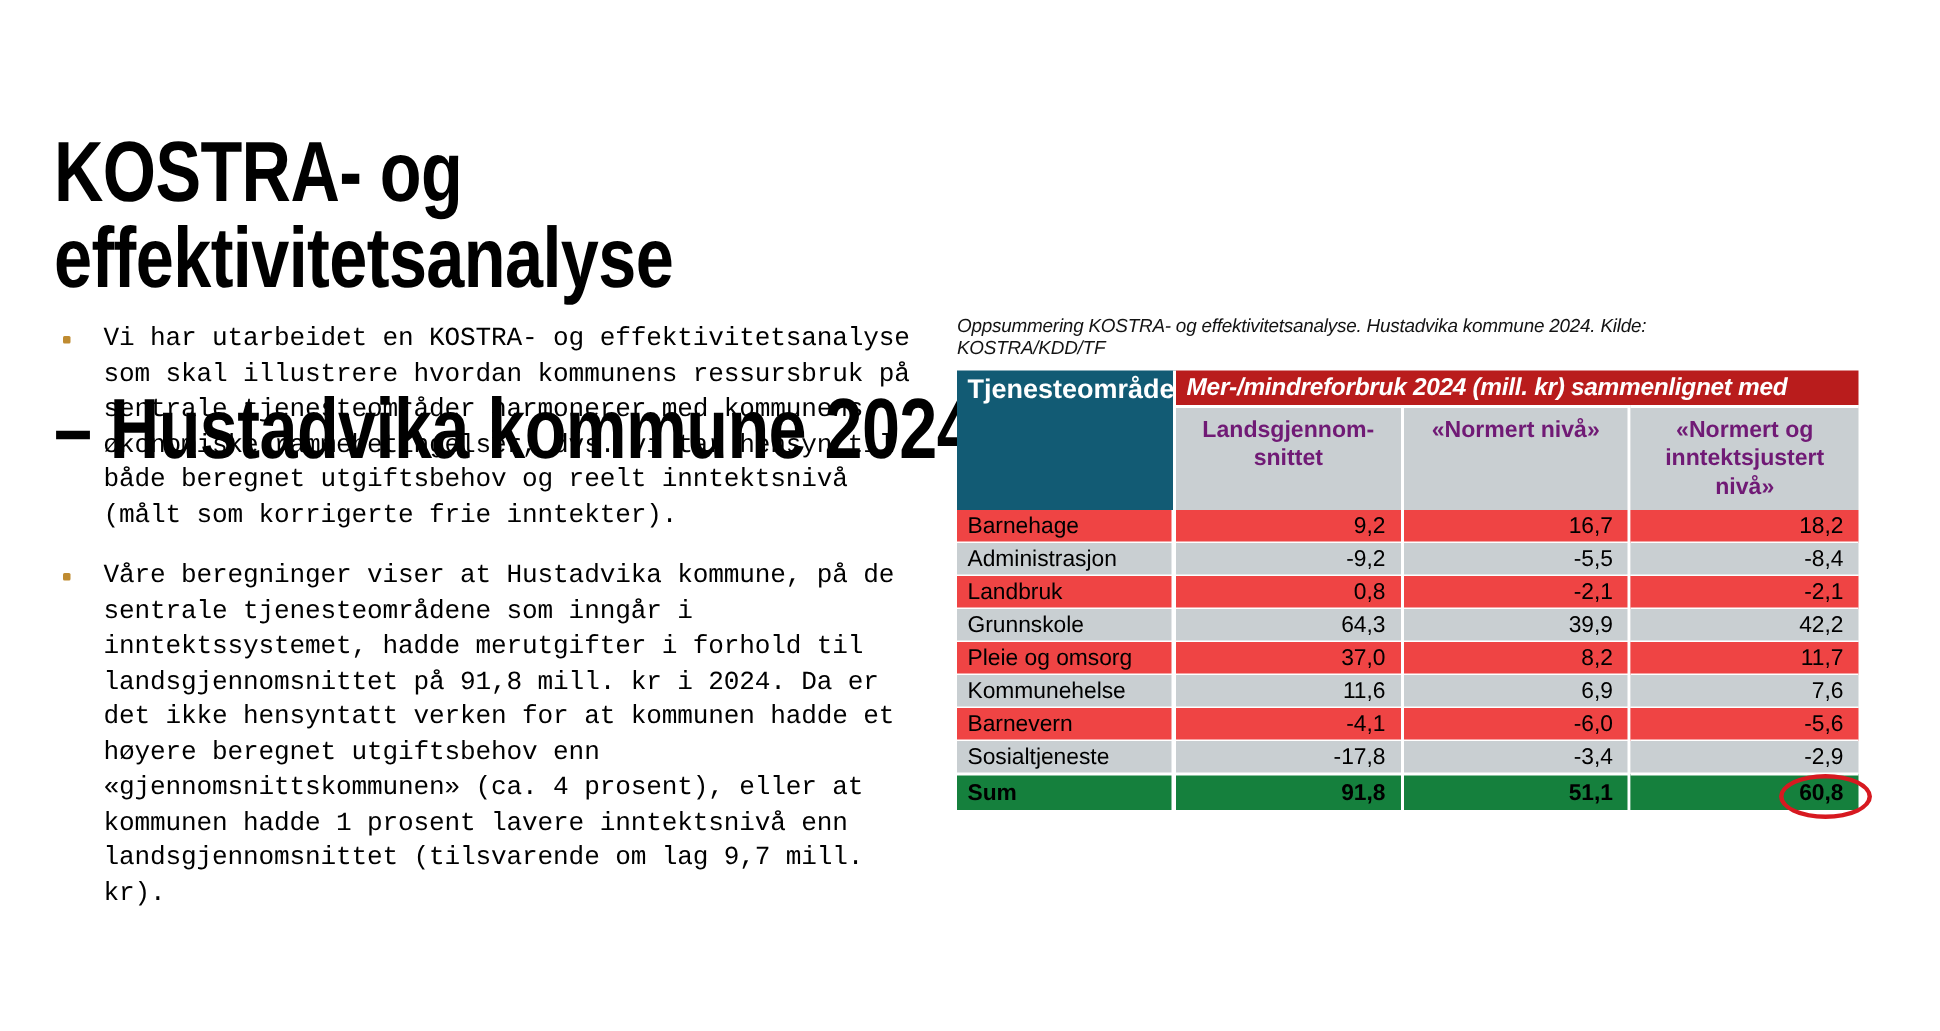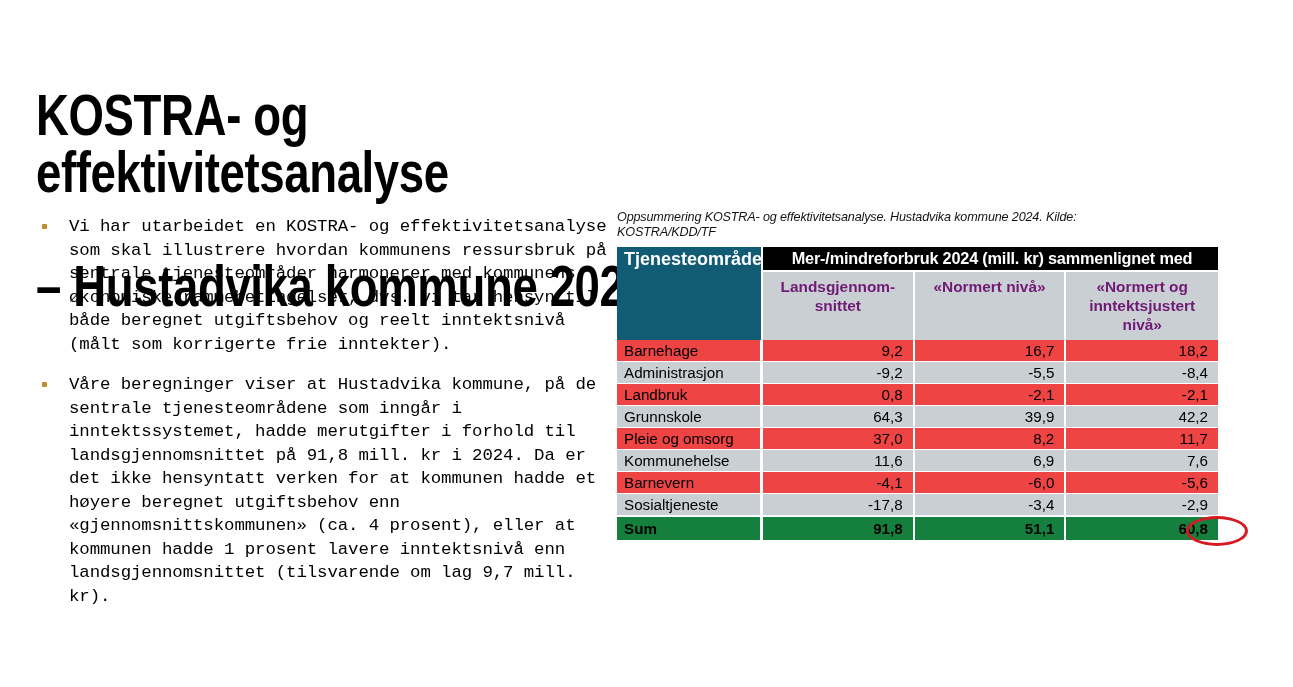--- a/index.html
+++ b/index.html
@@ -77,7 +77,7 @@
   
   #table-block {
     position: absolute;
-    left: 617px;
+    left: 638px;
     top: 210px;
     width: 557px;
   }

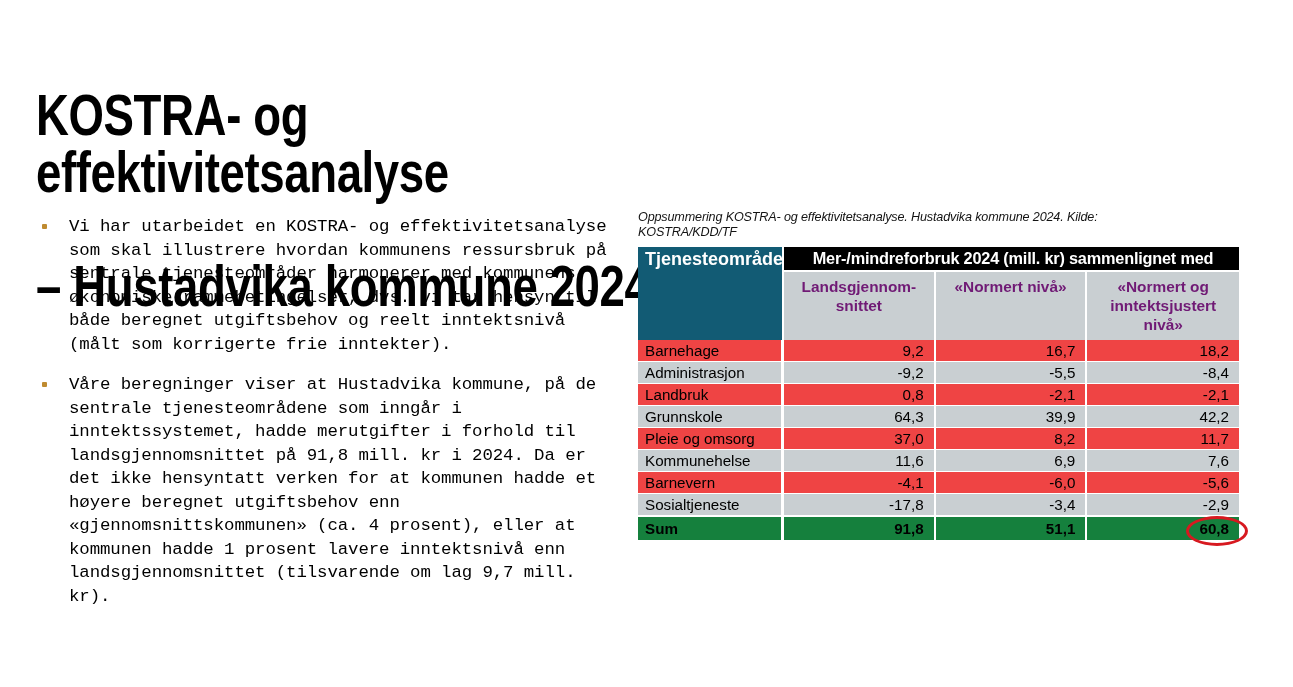--- a/index.html
+++ b/index.html
@@ -112,14 +112,15 @@
     border-right: 2px solid #ffffff;
   }
   th.hd-span {
-    background: #000000;
+    background: #b91c1c;
     color: #ffffff;
     font-weight: bold;
     font-size: 16.3px;
-    text-align: center;
+    text-align: left;
     padding: 2px 4px 2px 7px;
     white-space: nowrap;
     letter-spacing: -0.2px;
+    font-style: italic;
   }
   th.sub {
     background: #c9cfd2;

